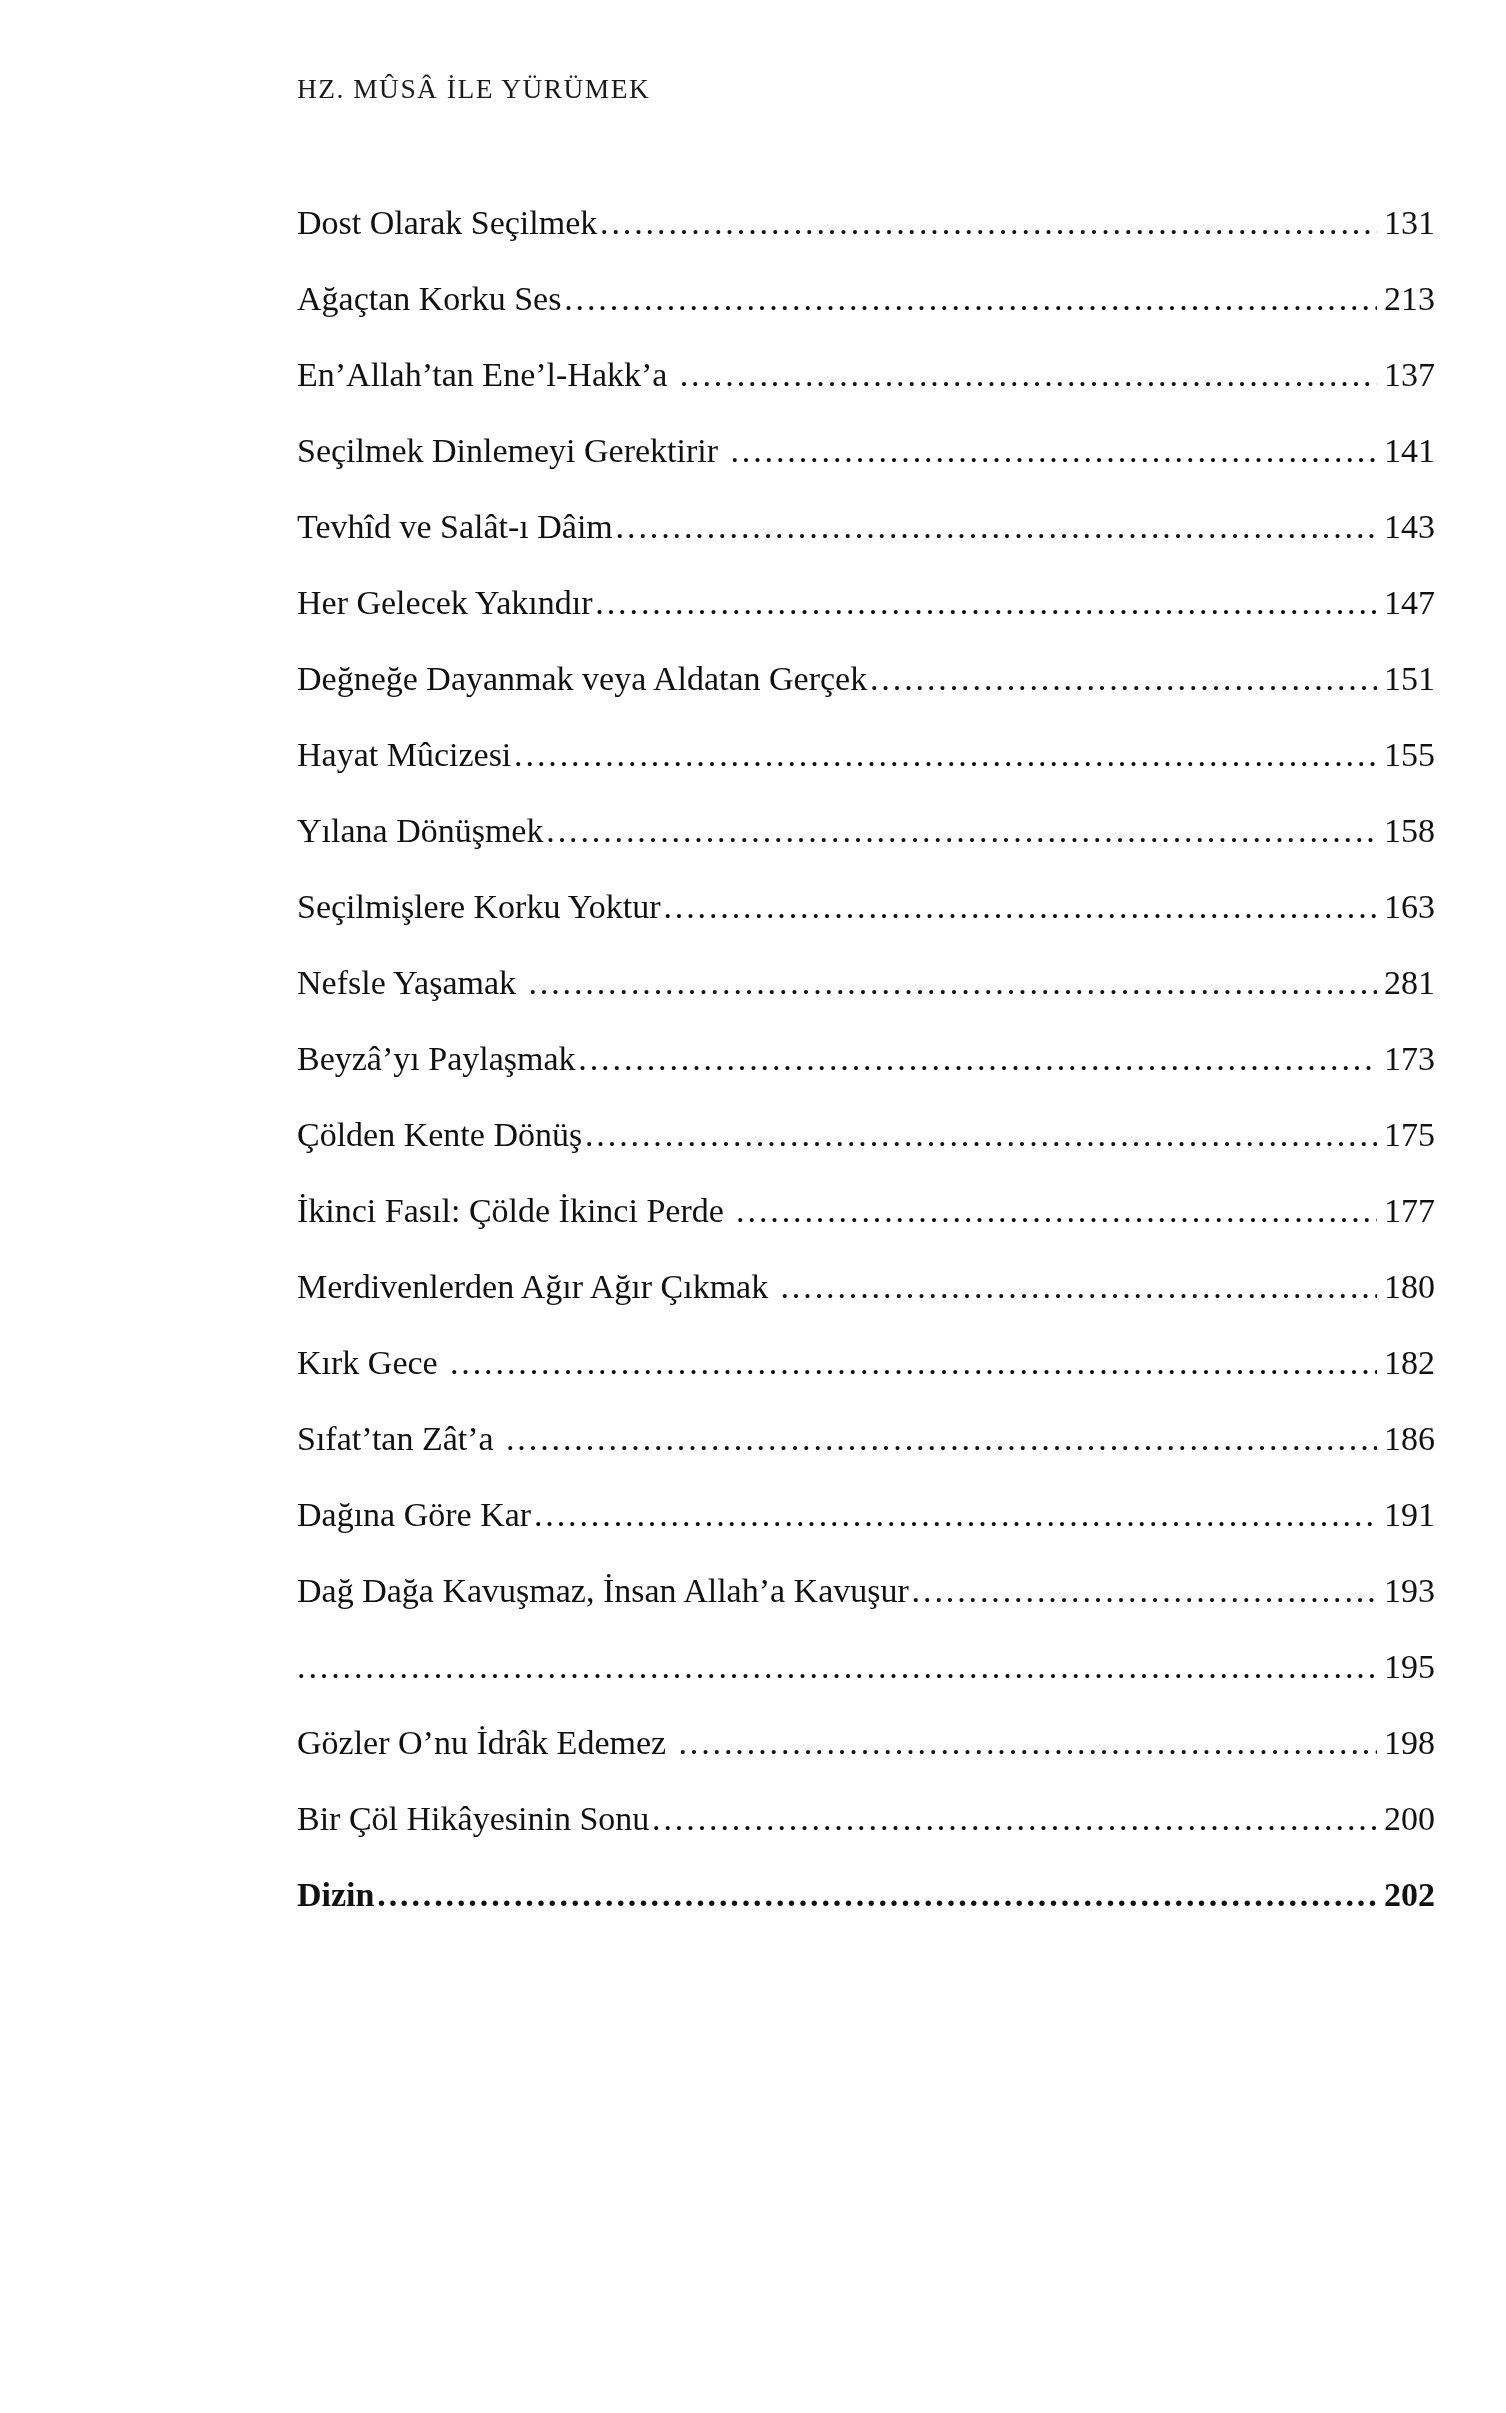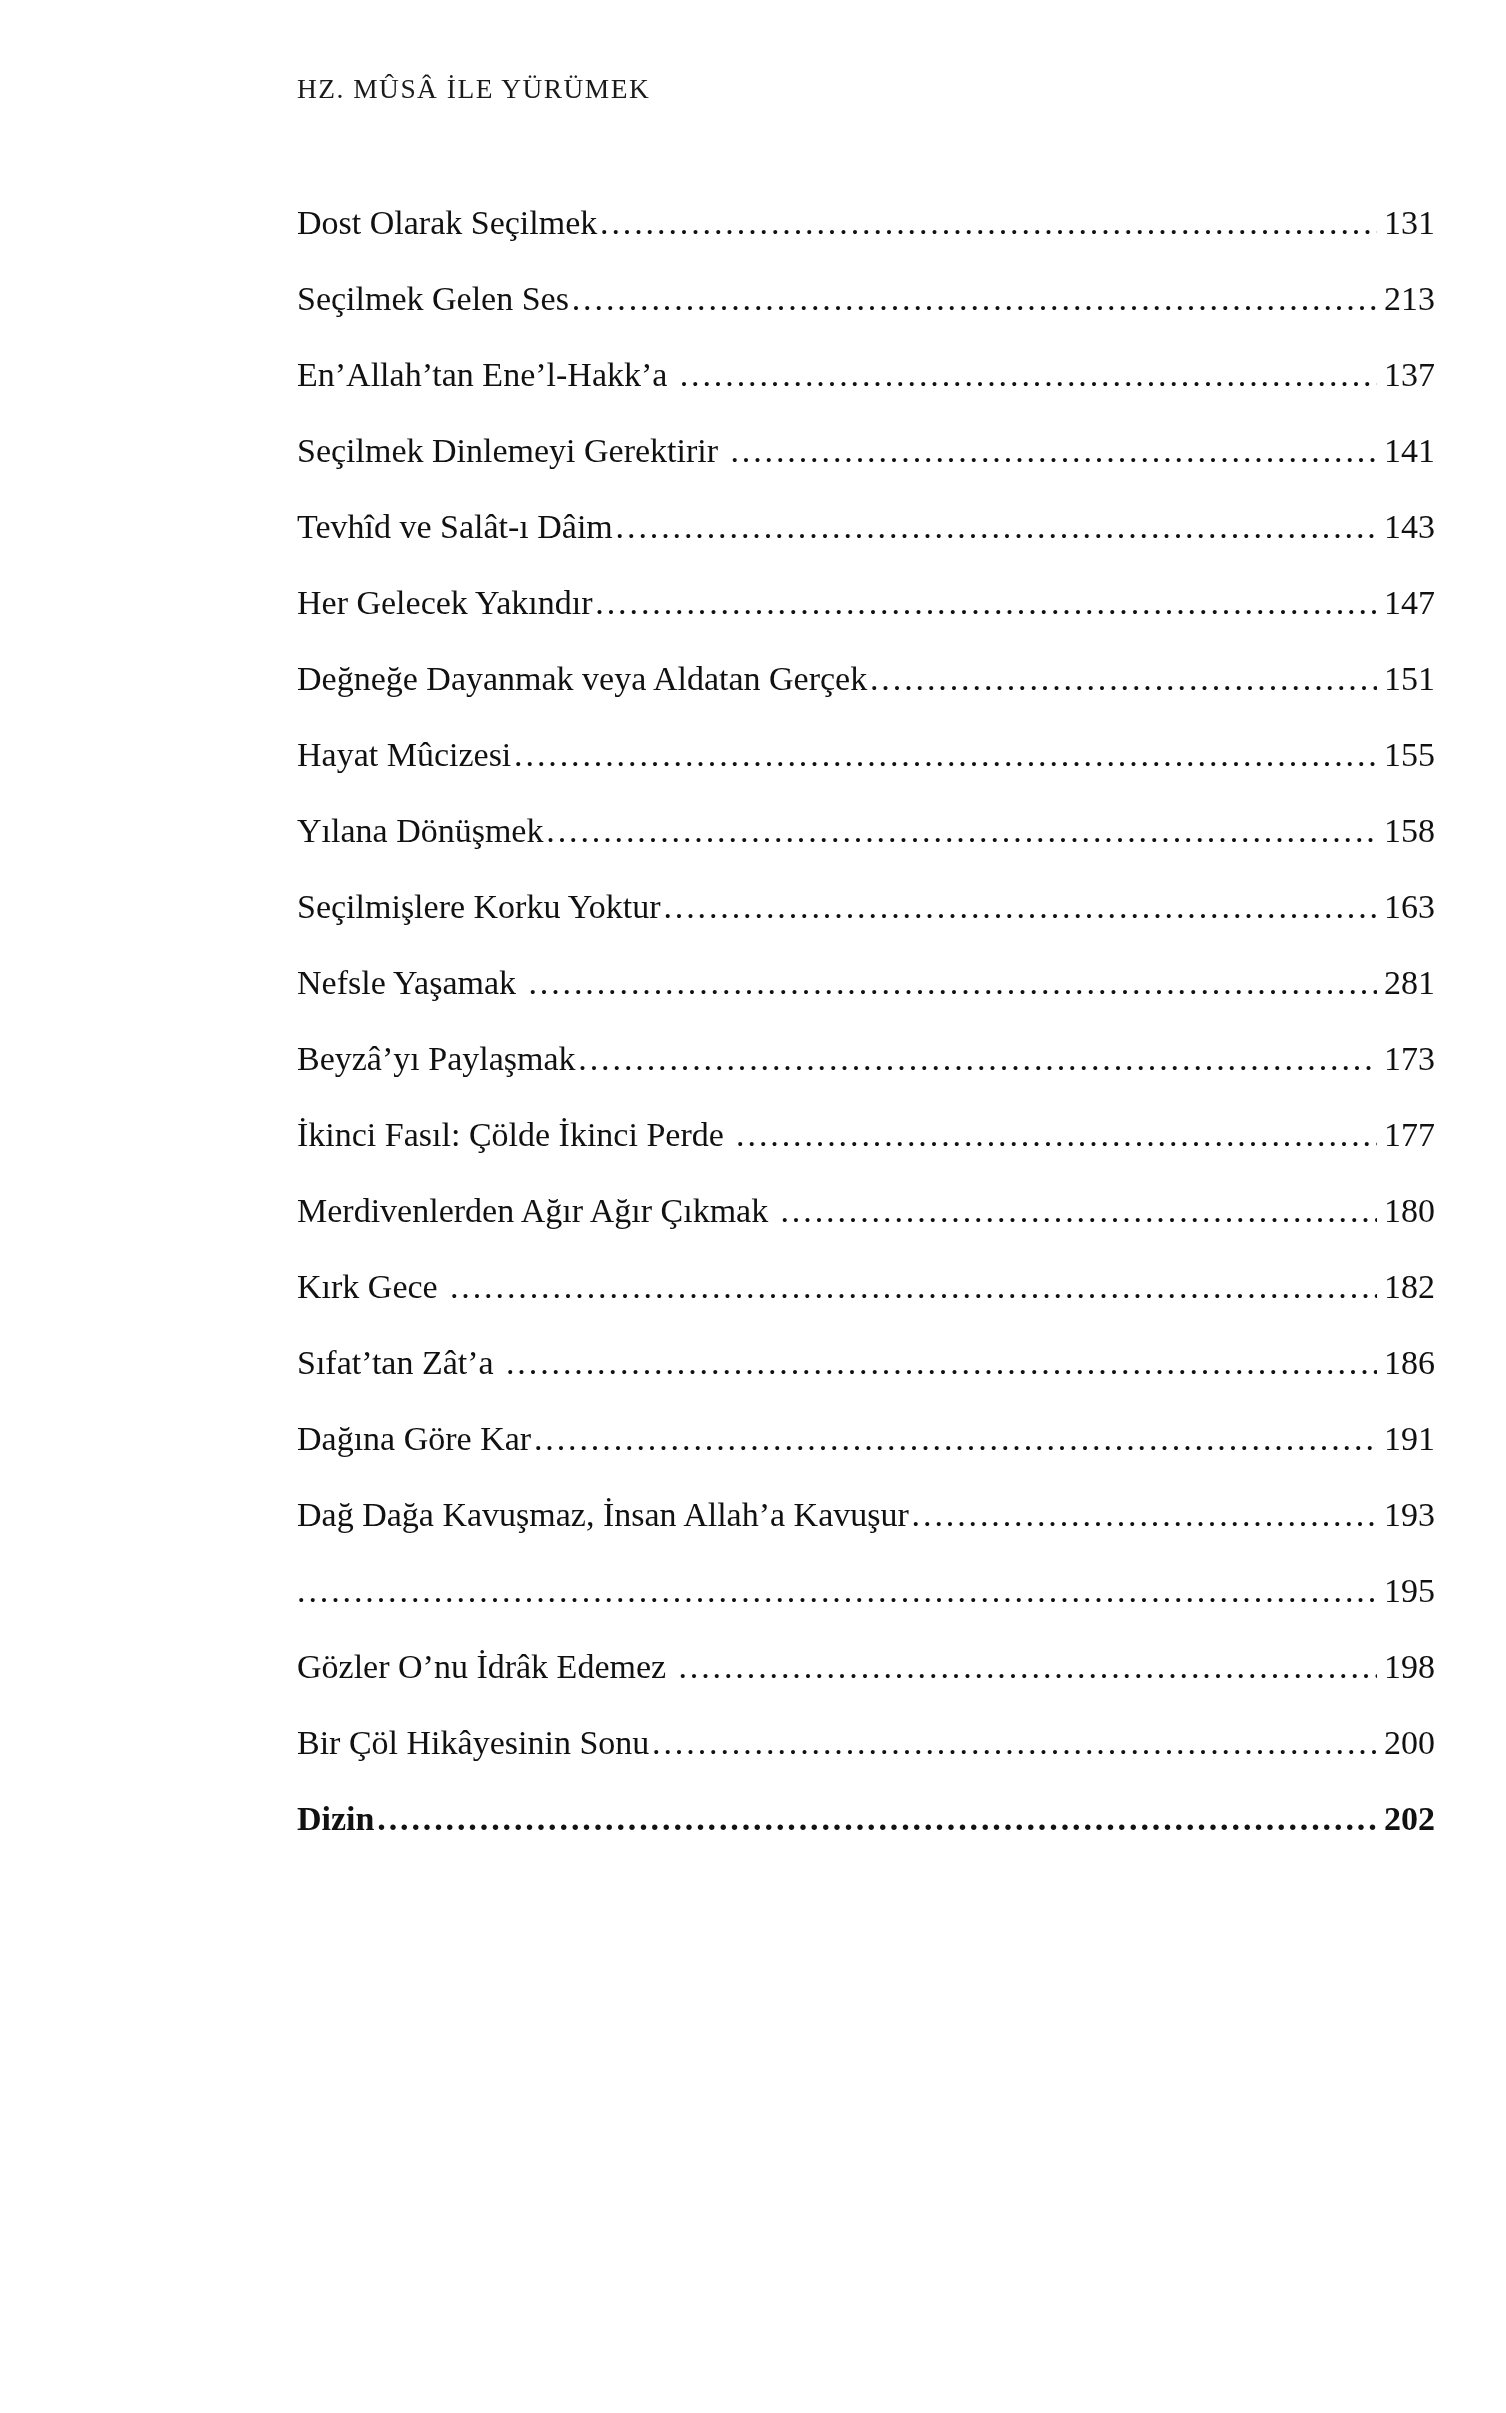--- a/index.html
+++ b/index.html
@@ -101,7 +101,7 @@
           <span class="toc-page">131</span>
         </div>
         <div class="toc-entry">
-          <span class="toc-title">Seçilmek Gelen Ses</span>
+          <span class="toc-title">Ağaçtan Korku Ses</span>
           <span class="toc-leader"></span>
           <span class="toc-page">213</span>
         </div>

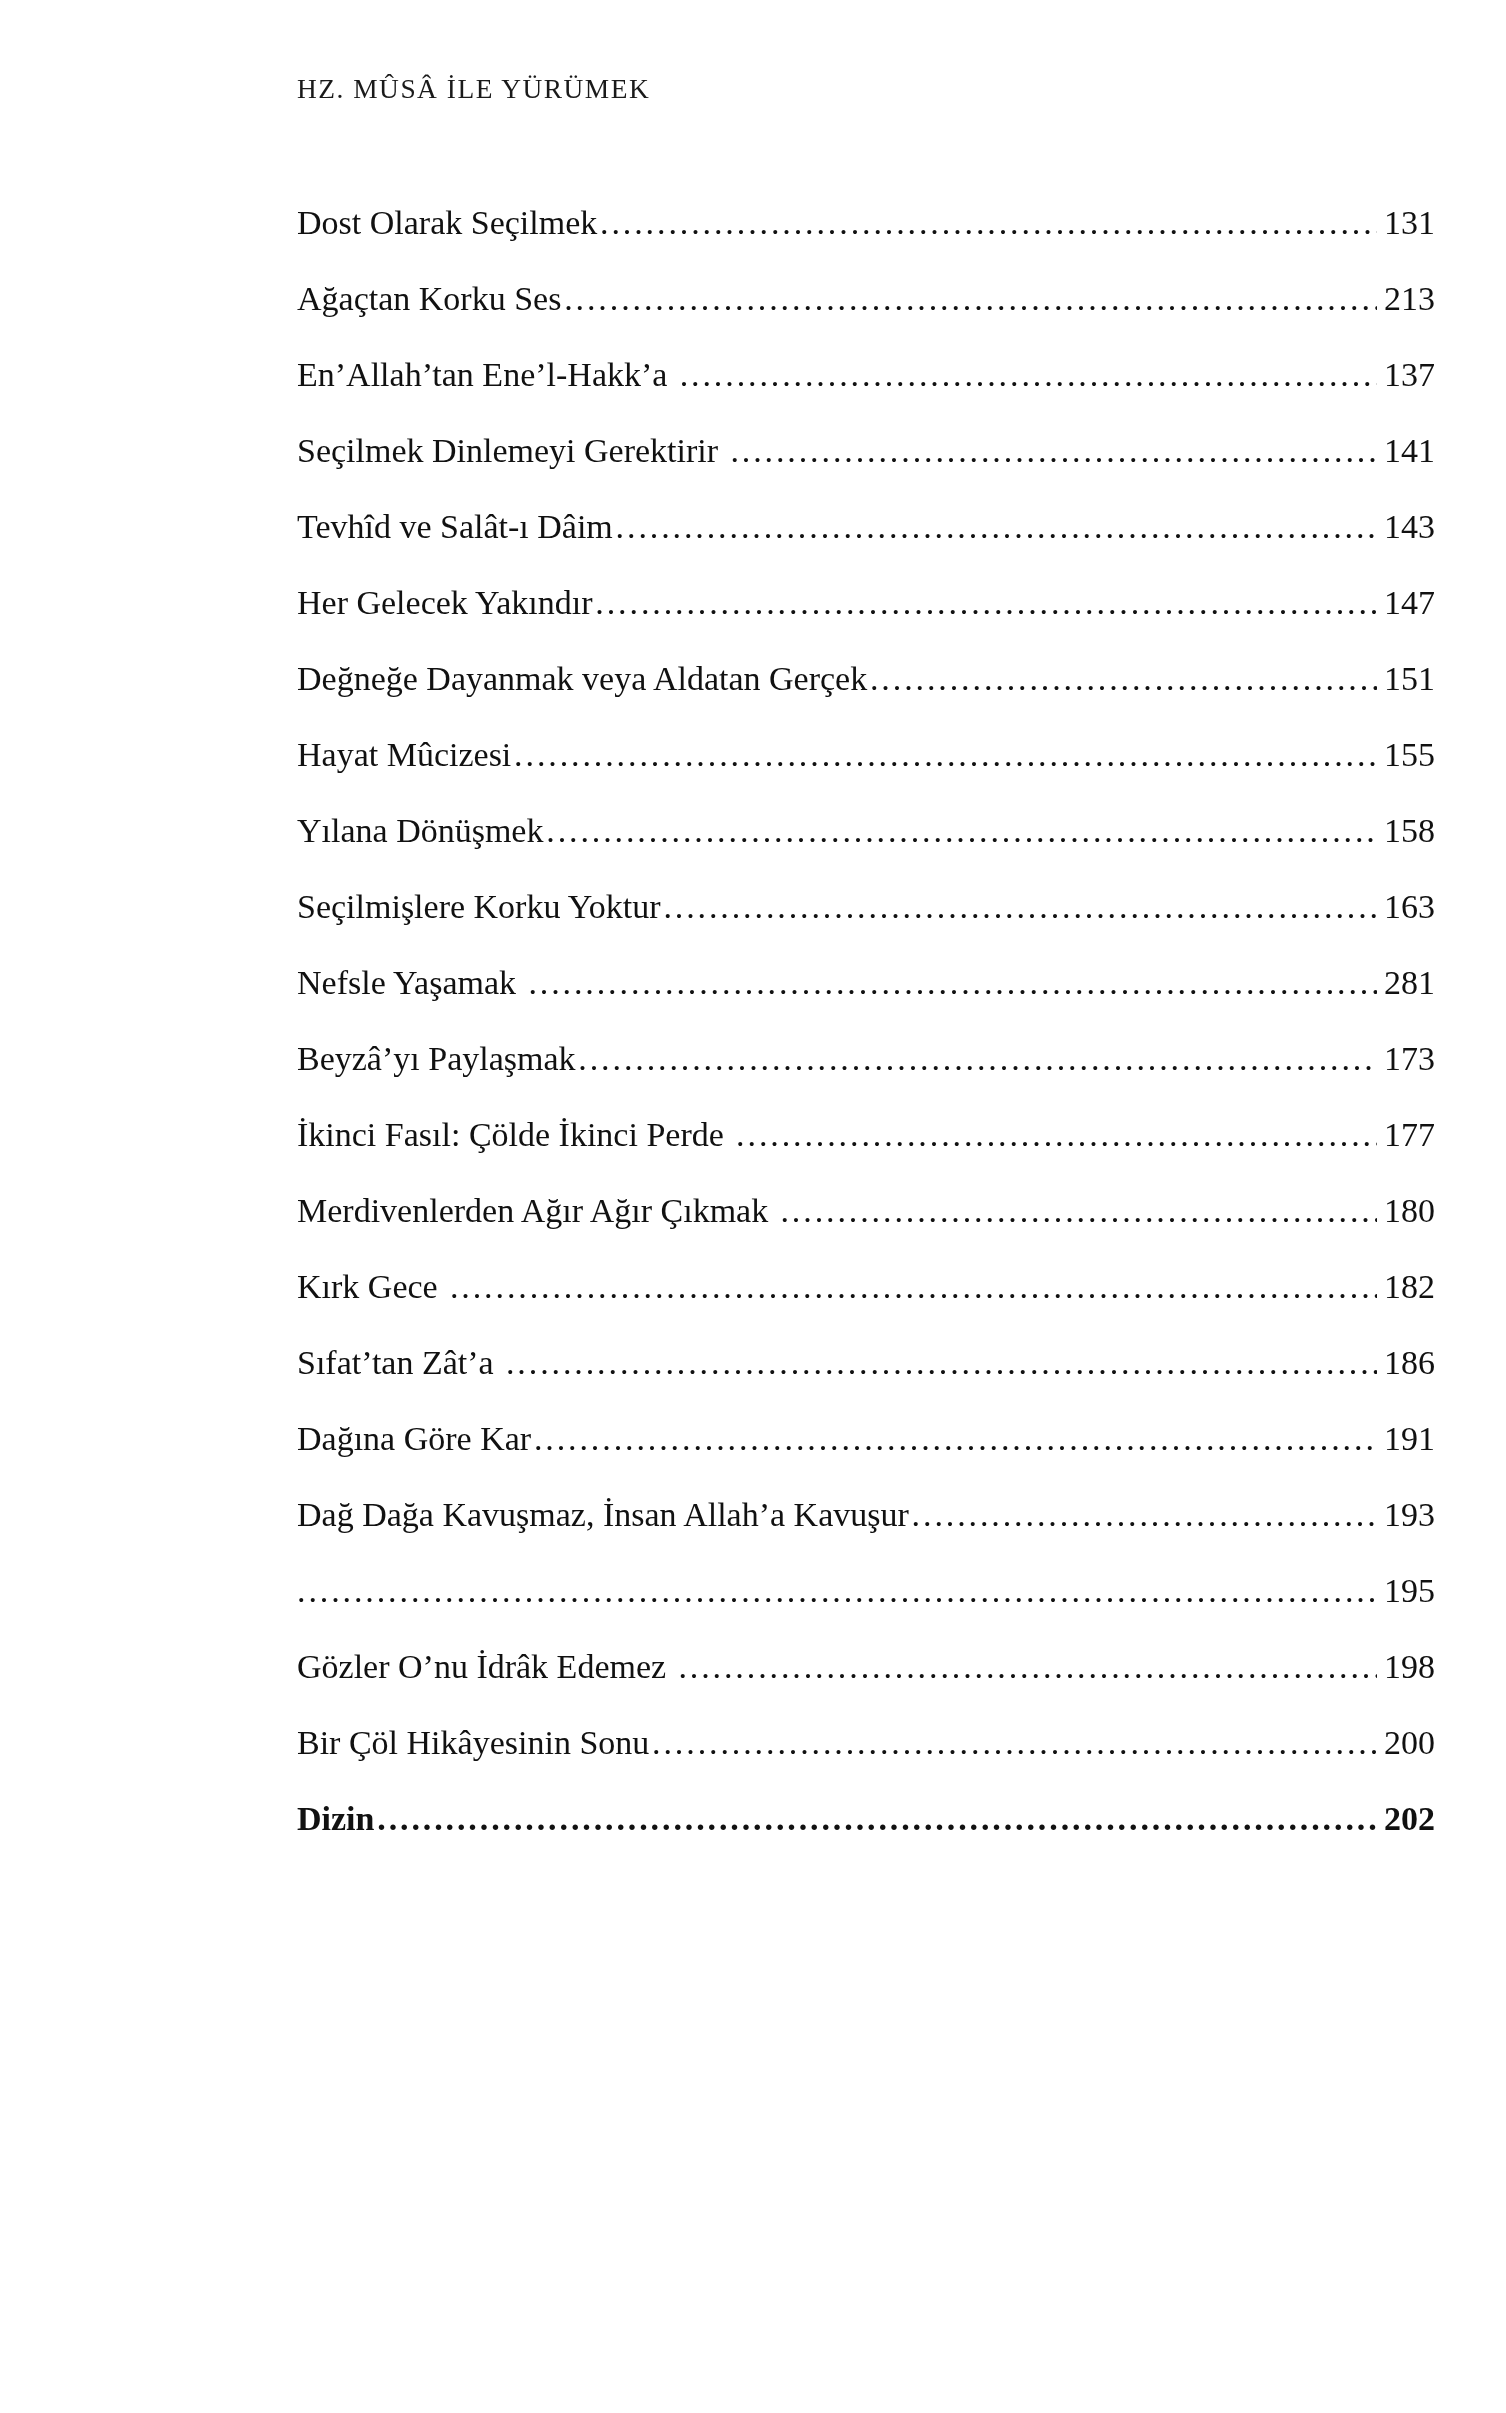--- a/index.html
+++ b/index.html
@@ -155,6 +155,11 @@
           <span class="toc-leader"></span>
           <span class="toc-page">173</span>
         </div>
+        <div class="toc-entry">
+          <span class="toc-title">Çölden Kente Dönüş</span>
+          <span class="toc-leader"></span>
+          <span class="toc-page">175</span>
+        </div>
         <div class="toc-entry gap-before-leader">
           <span class="toc-title">İkinci Fasıl: Çölde İkinci Perde</span>
           <span class="toc-leader"></span>

